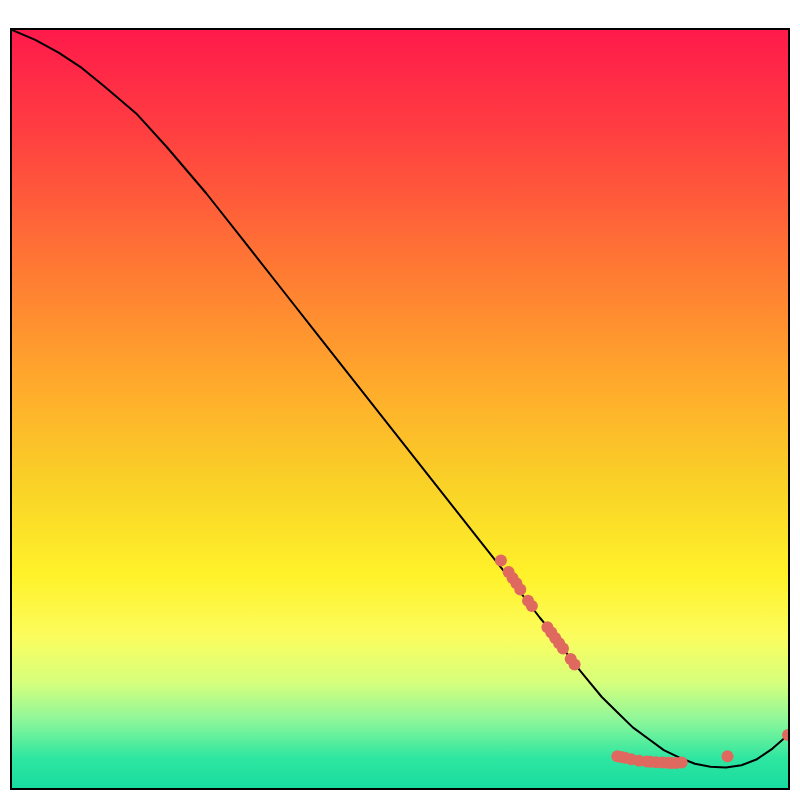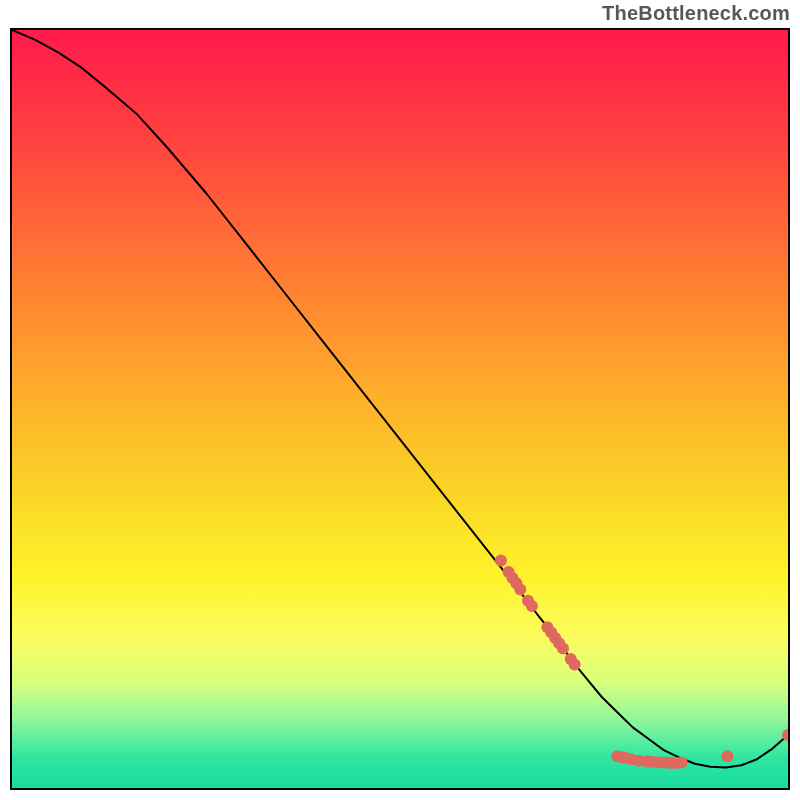--- a/index.html
+++ b/index.html
@@ -64,7 +64,6 @@
 <body>
 
 <div class="wrap">
-  <div class="attribution">TheBottleneck.com</div>
 
   <div class="plot">
     <div class="bg"></div>

